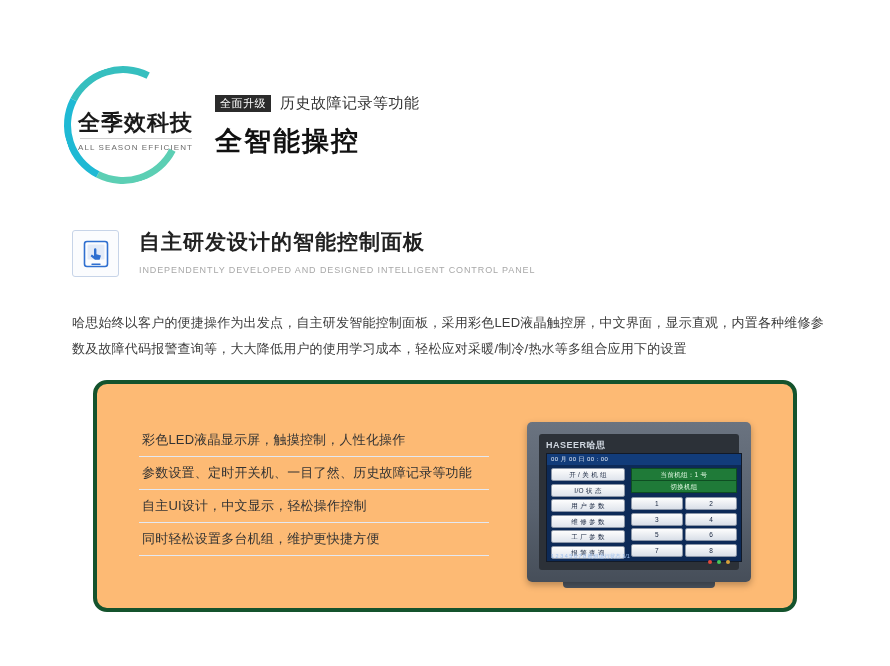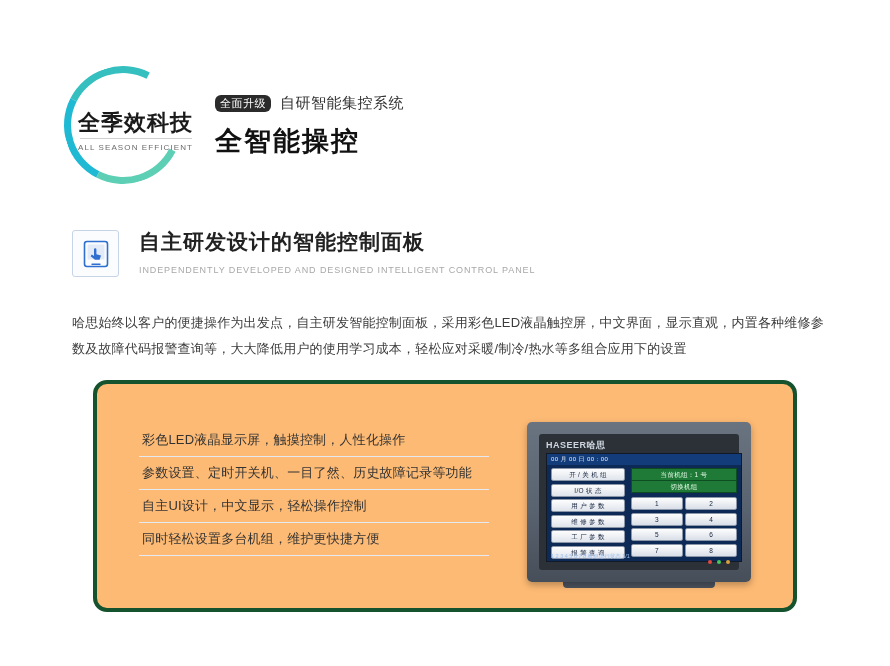--- a/index.html
+++ b/index.html
@@ -94,7 +94,6 @@
     line-height: 1;
     letter-spacing: 0.5px;
     white-space: nowrap;
-    border-radius: 6px;
   }
   .tagline-text {
     font-size: 15px;

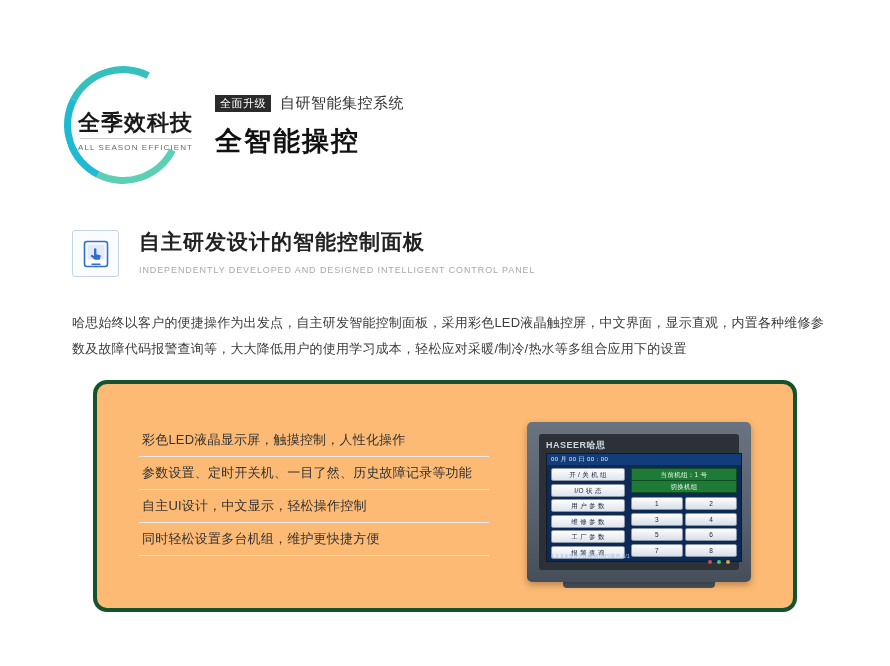--- a/index.html
+++ b/index.html
@@ -366,7 +366,7 @@
   <div class="brand-right">
     <div class="tagline-row">
       <span class="badge">全面升级</span>
-      <span class="tagline-text">自研智能集控系统</span>
+      <span class="tagline-text">历史故障记录等功能</span>
     </div>
     <div class="headline">全智能操控</div>
   </div>

